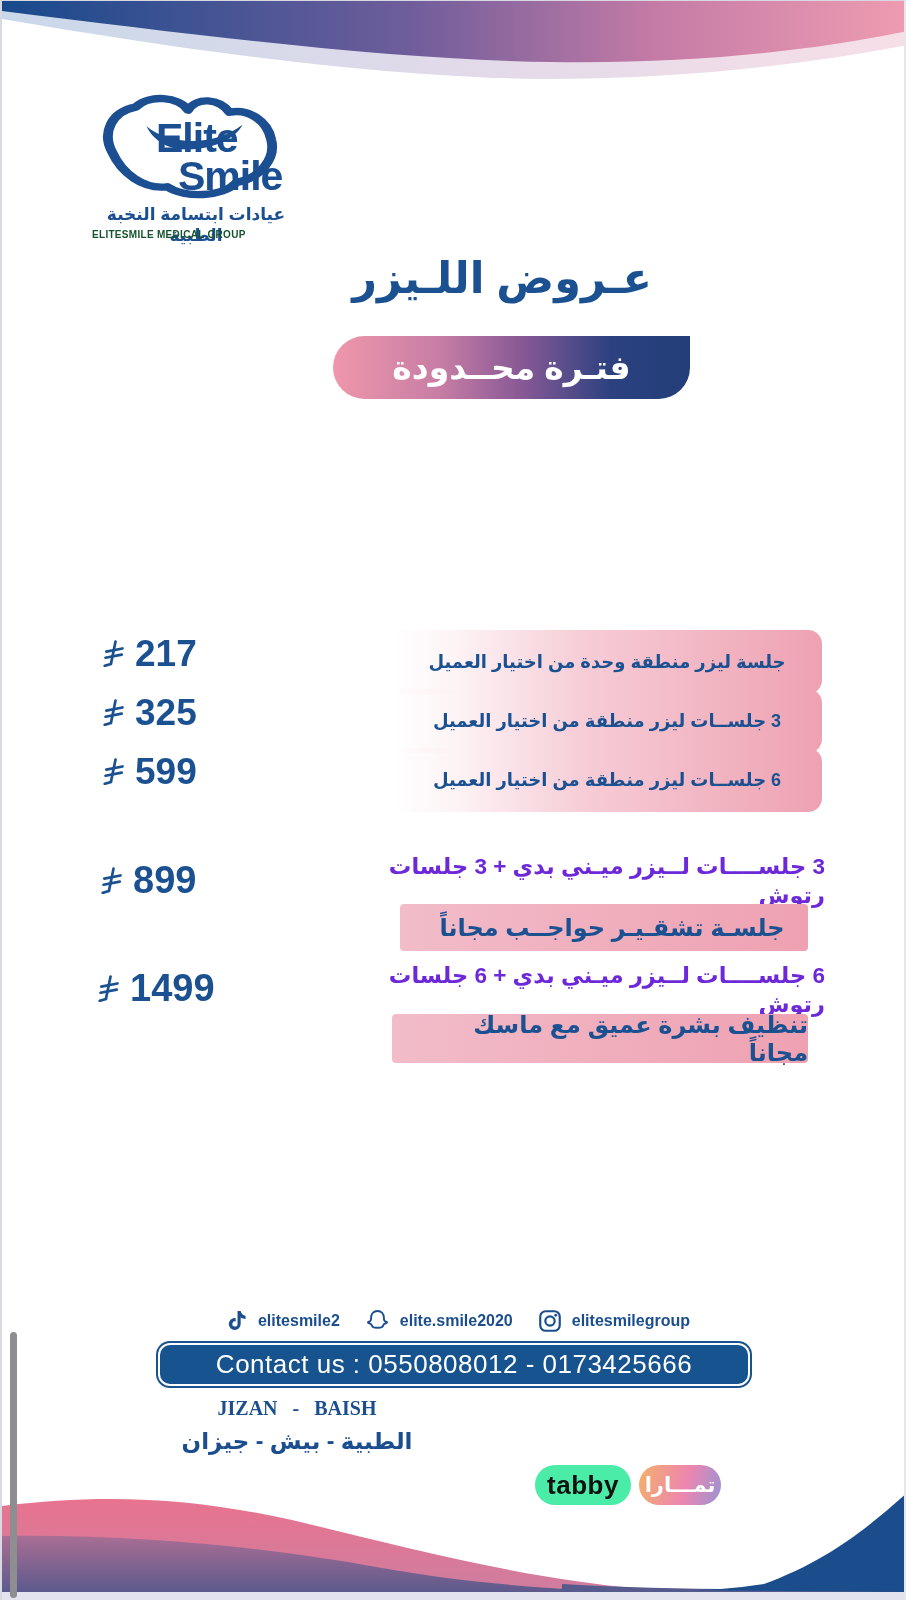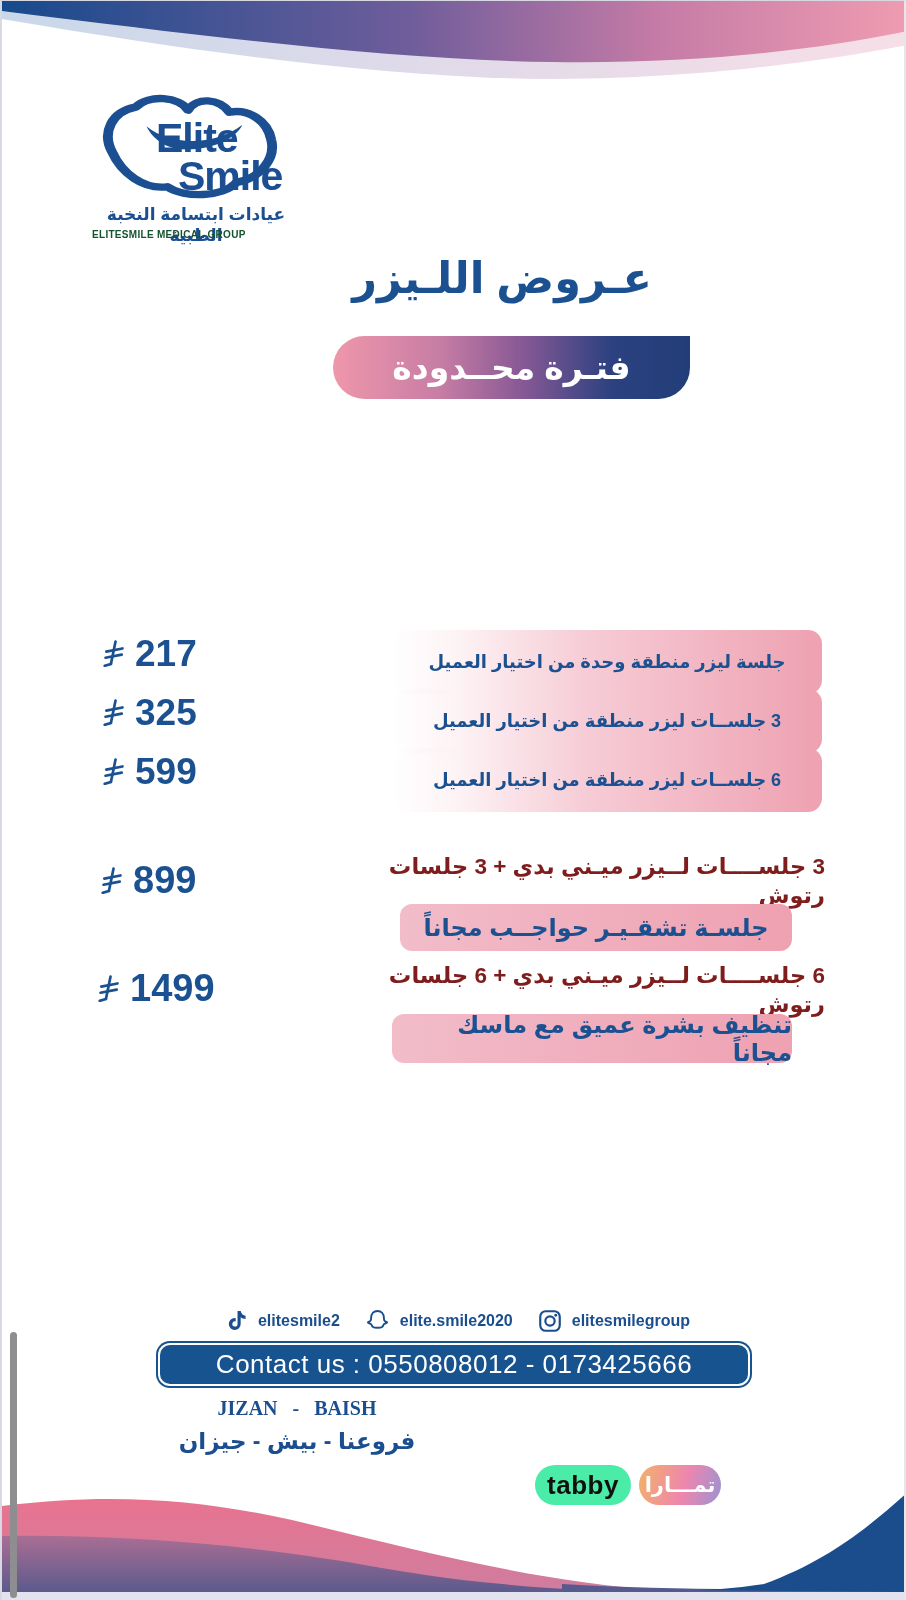--- a/index.html
+++ b/index.html
@@ -50,7 +50,7 @@
     color:#1b5191;font-weight:bold;direction:rtl;}
   .price{display:flex;align-items:center;gap:9px;color:#1b5191;font-weight:bold;
     font-size:37px;height:49px;}
-  .bundle-label{color:#7f1d1d;font-weight:bold;font-size:22.5px;direction:rtl;
+  .bundle-label{color:#6d28d9;font-weight:bold;font-size:22.5px;direction:rtl;
     text-align:right;line-height:1.3;}
 
   

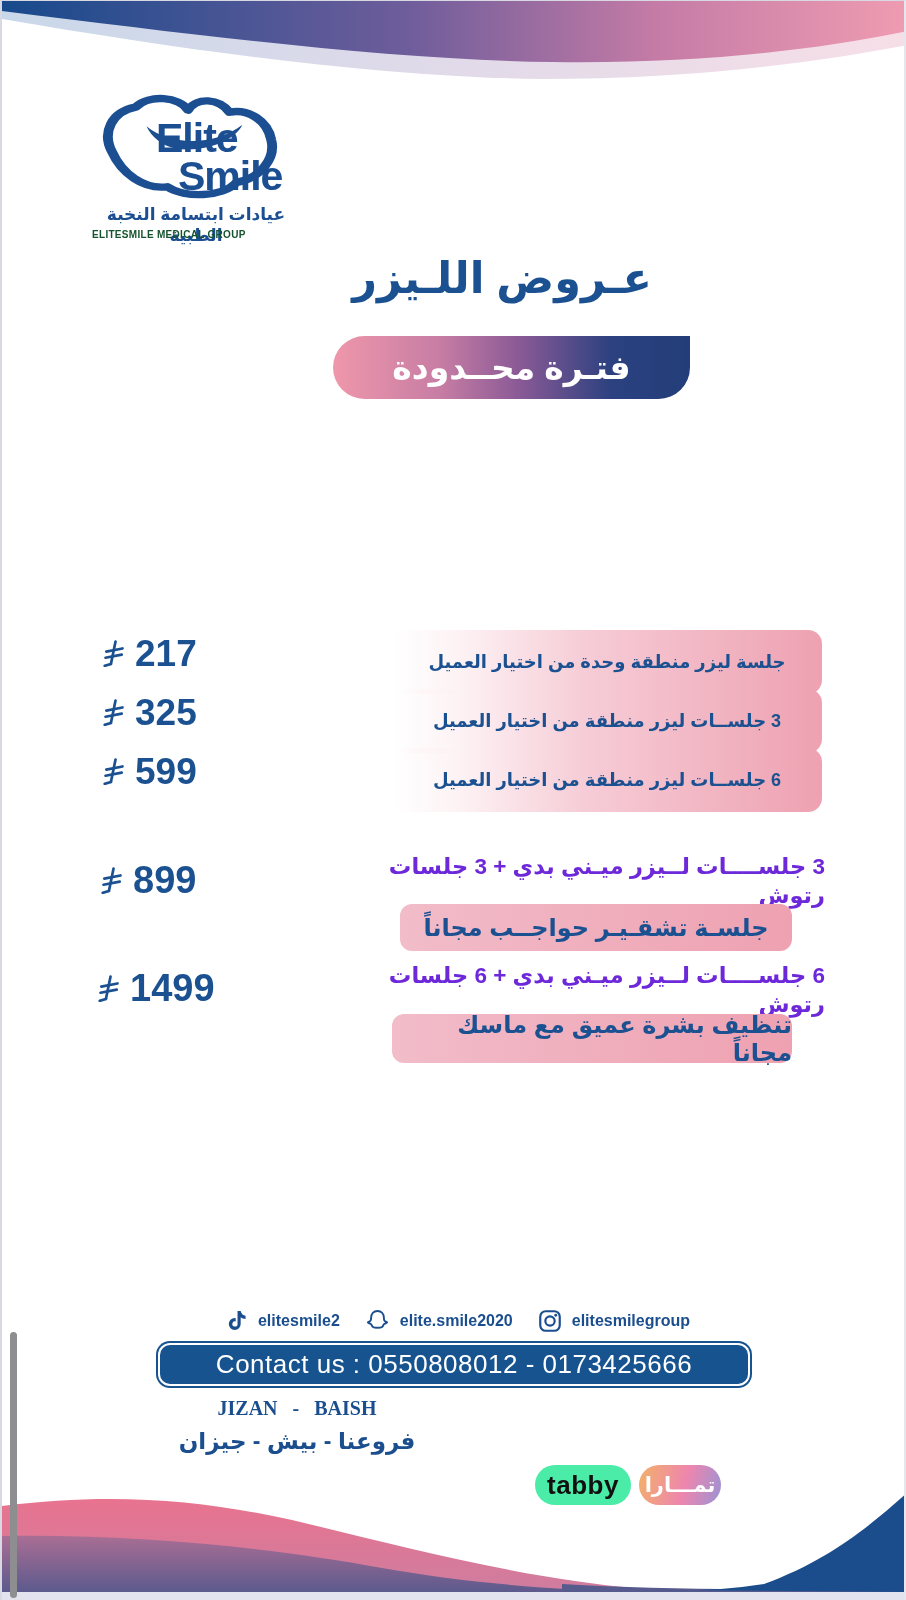--- a/index.html
+++ b/index.html
@@ -46,8 +46,8 @@
   }
   .offer-pill{left:390px;width:430px;height:64px;font-size:18px;}
   .free-pill{background:linear-gradient(to left,#eea1b1,#f2bcc9);
-    border-radius:12px;display:flex;align-items:center;justify-content:center;
-    color:#1b5191;font-weight:bold;direction:rtl;}
+    border-radius:4px;display:flex;align-items:center;justify-content:center;
+    color:#1b5191;font-weight:bold;direction:rtl;padding-left:16px;}
   .price{display:flex;align-items:center;gap:9px;color:#1b5191;font-weight:bold;
     font-size:37px;height:49px;}
   .bundle-label{color:#6d28d9;font-weight:bold;font-size:22.5px;direction:rtl;

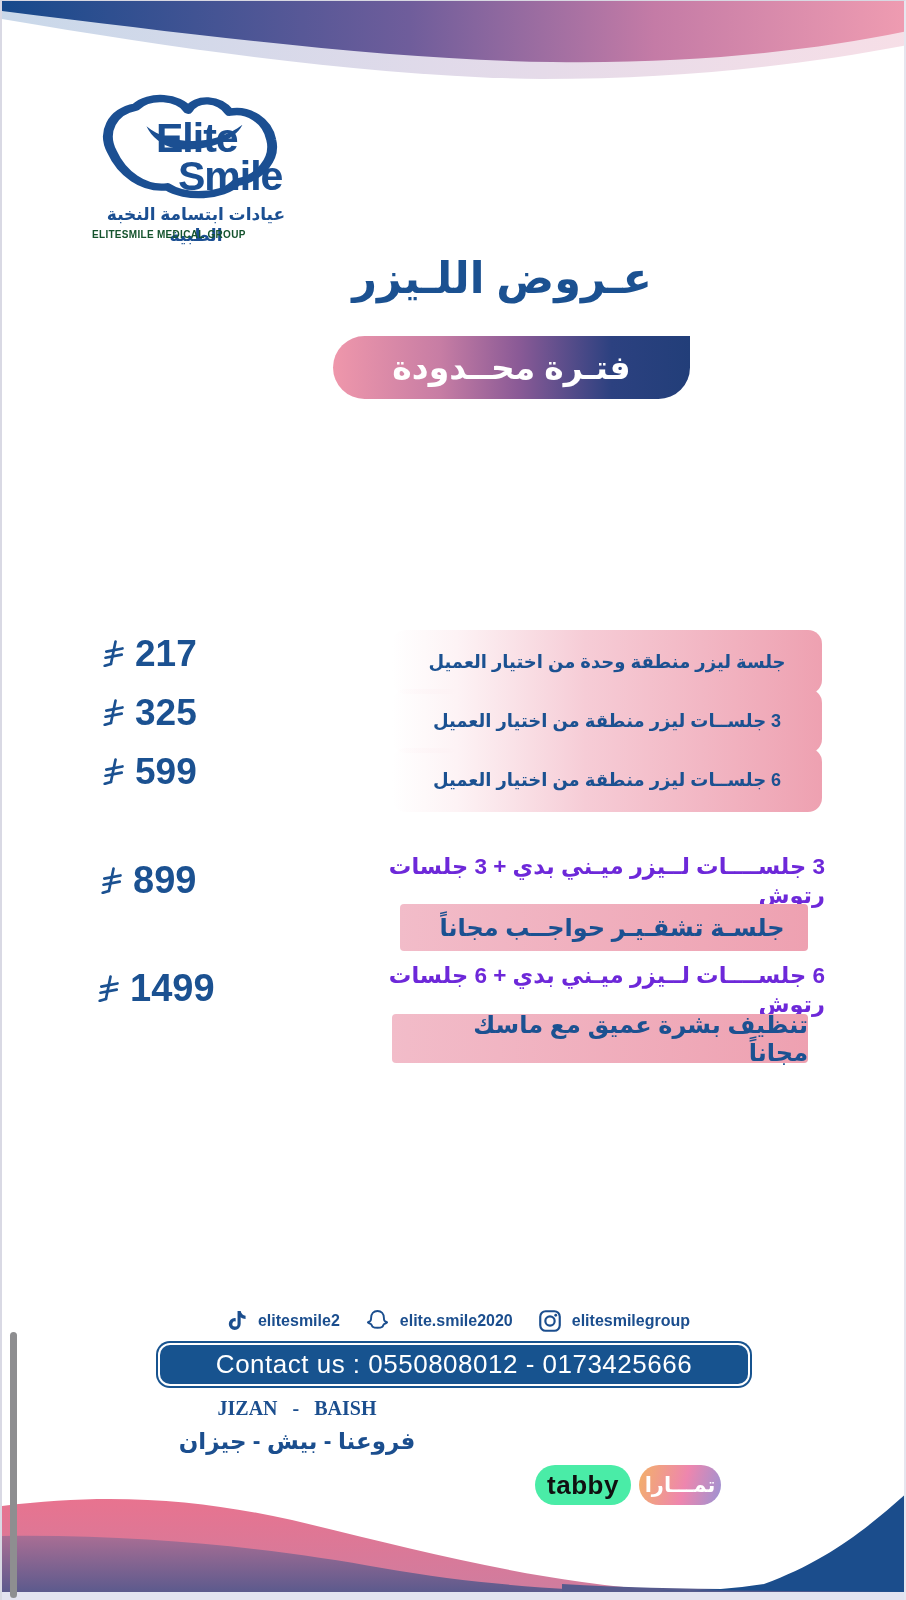--- a/index.html
+++ b/index.html
@@ -231,7 +231,7 @@
 
   <div class="abs foot-col z2" style="left:165px;top:1396px">
     <div class="foot-en">JIZAN - BAISH</div>
-    <div class="foot-ar">فروعنا - بيش - جيزان</div>
+    <div class="foot-ar">الطبية - بيش - جيزان</div>
   </div>
 
   <div class="pay-pill pay-tabby z2">tabby</div>

